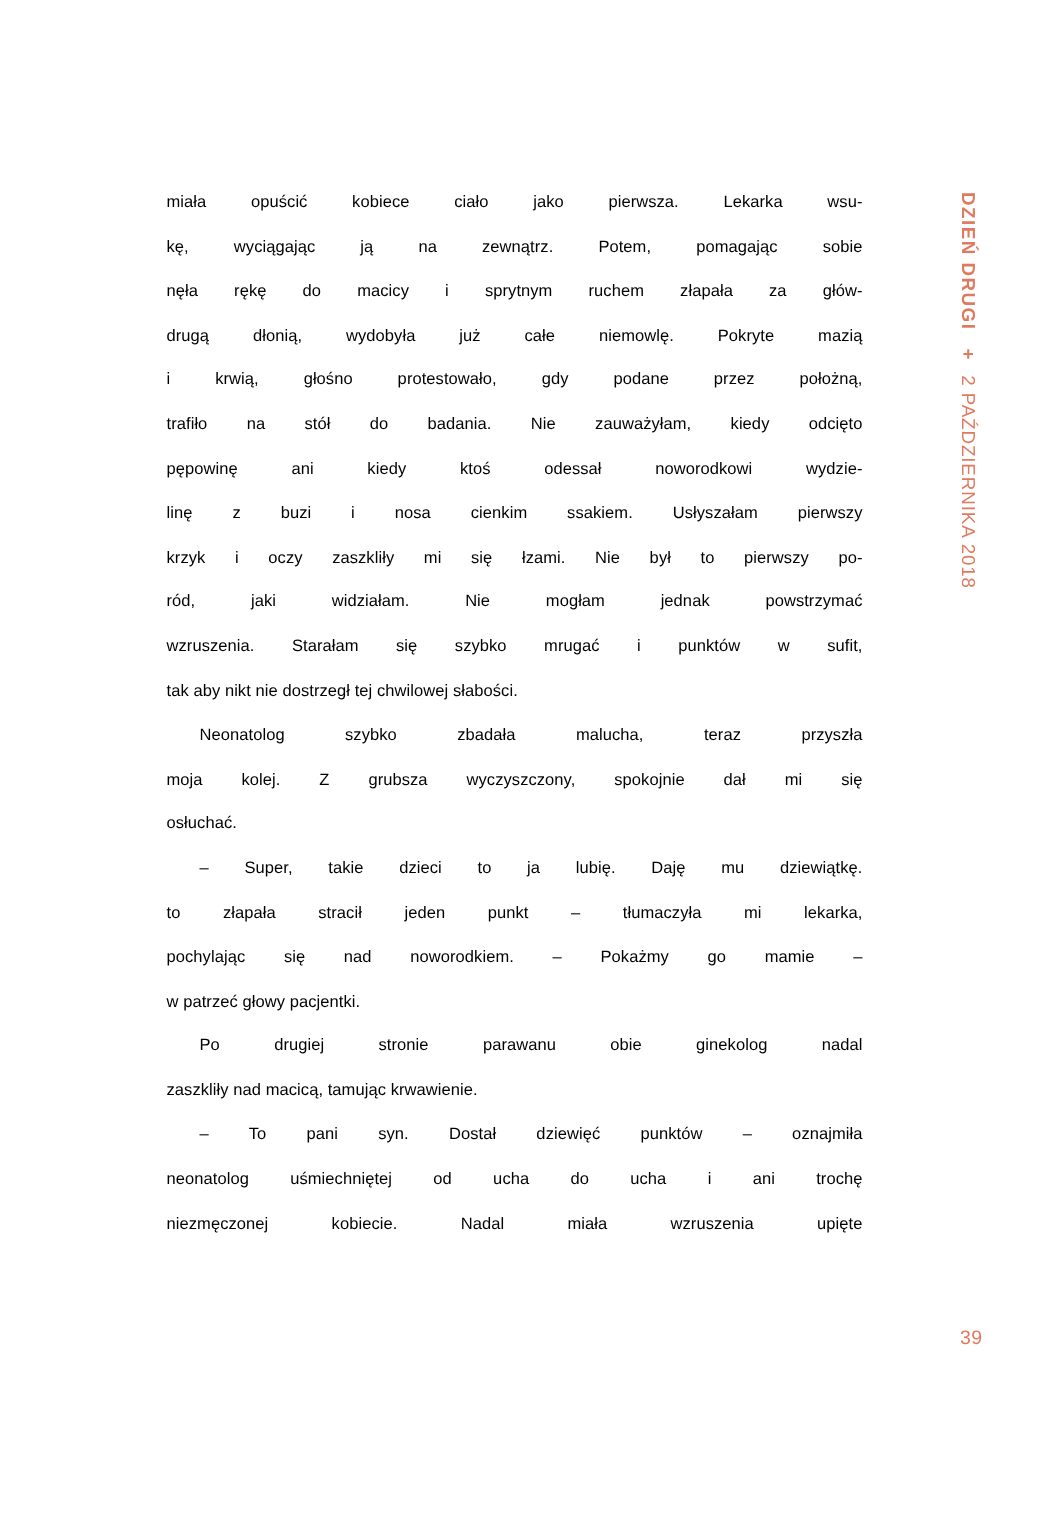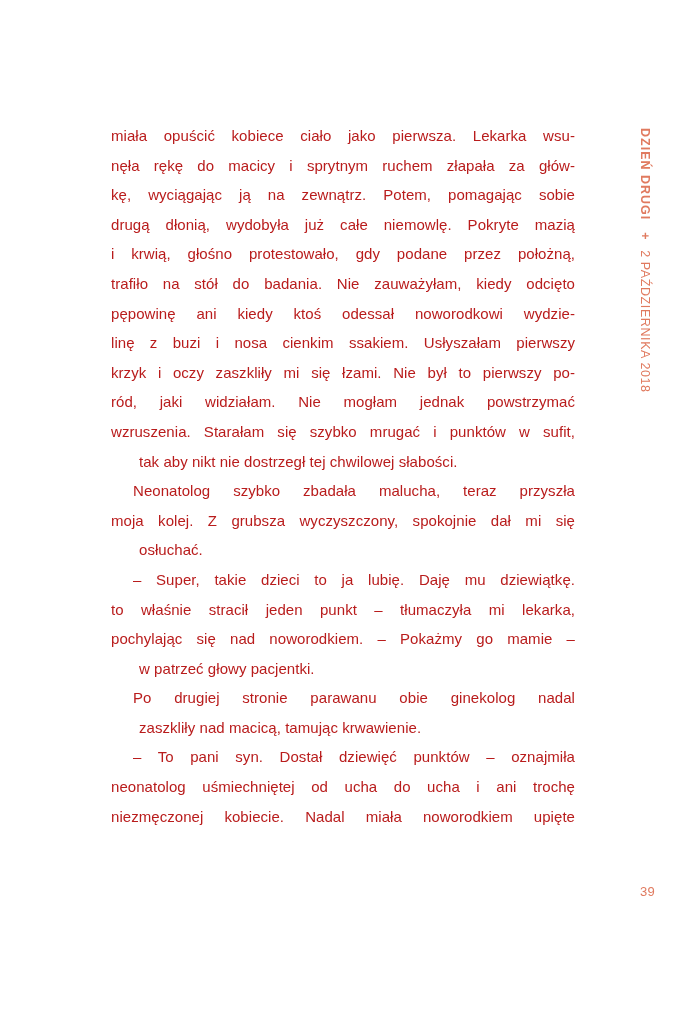--- a/index.html
+++ b/index.html
@@ -27,9 +27,9 @@
       left: 111px;
       top: 121px;
       width: 464px;
-      font-size: 15px;
+      font-size: 11px;
       line-height: 29.6px;
-      color: #b91c1c;
+      color: #000000;
       letter-spacing: 0.05px;
     }
     .line {

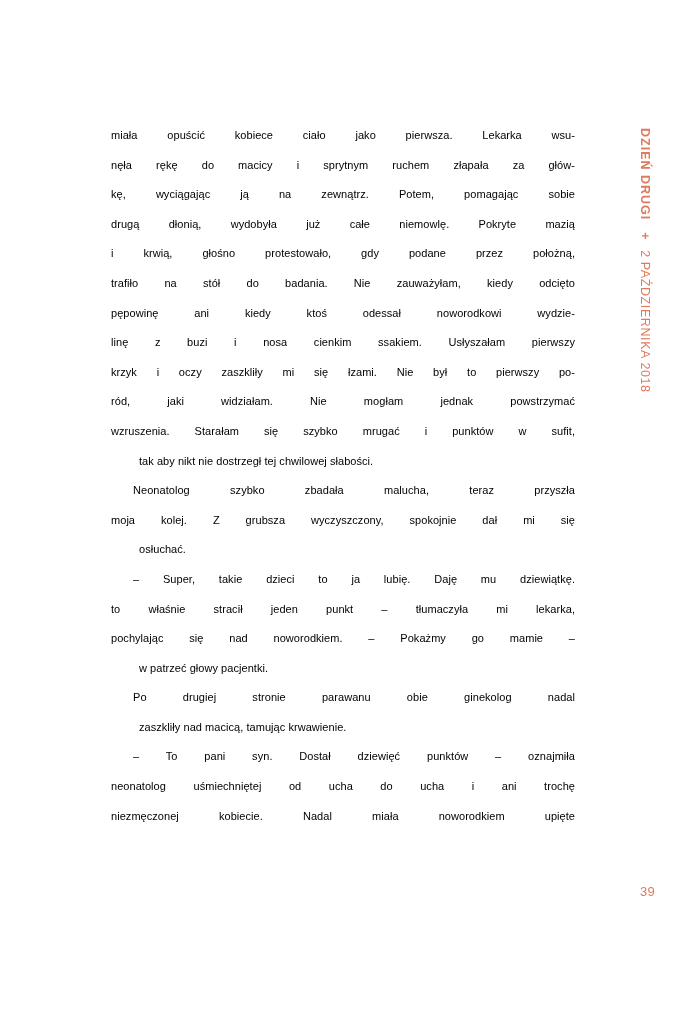--- a/index.html
+++ b/index.html
@@ -93,8 +93,8 @@
 
   <div class="body-text">
     <span class="line">miała opuścić kobiece ciało jako pierwsza. Lekarka wsu-</span>
+    <span class="line">kę, wyciągając ją na zewnątrz. Potem, pomagając sobie</span>
     <span class="line">nęła rękę do macicy i sprytnym ruchem złapała za głów-</span>
-    <span class="line">kę, wyciągając ją na zewnątrz. Potem, pomagając sobie</span>
     <span class="line">drugą dłonią, wydobyła już całe niemowlę. Pokryte mazią</span>
     <span class="line">i krwią, głośno protestowało, gdy podane przez położną,</span>
     <span class="line">trafiło na stół do badania. Nie zauważyłam, kiedy odcięto</span>

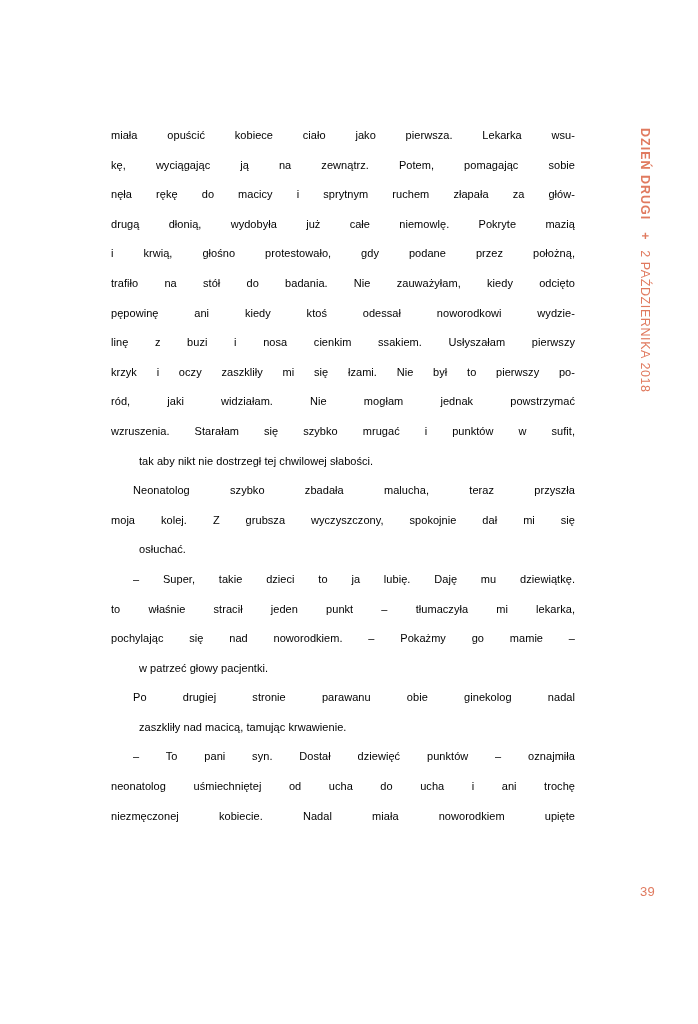--- a/index.html
+++ b/index.html
@@ -41,7 +41,6 @@
     }
     .line.last {
       text-align-last: left;
-      margin-left: 28px;
     }
     .line.indent {
       padding-left: 22px;

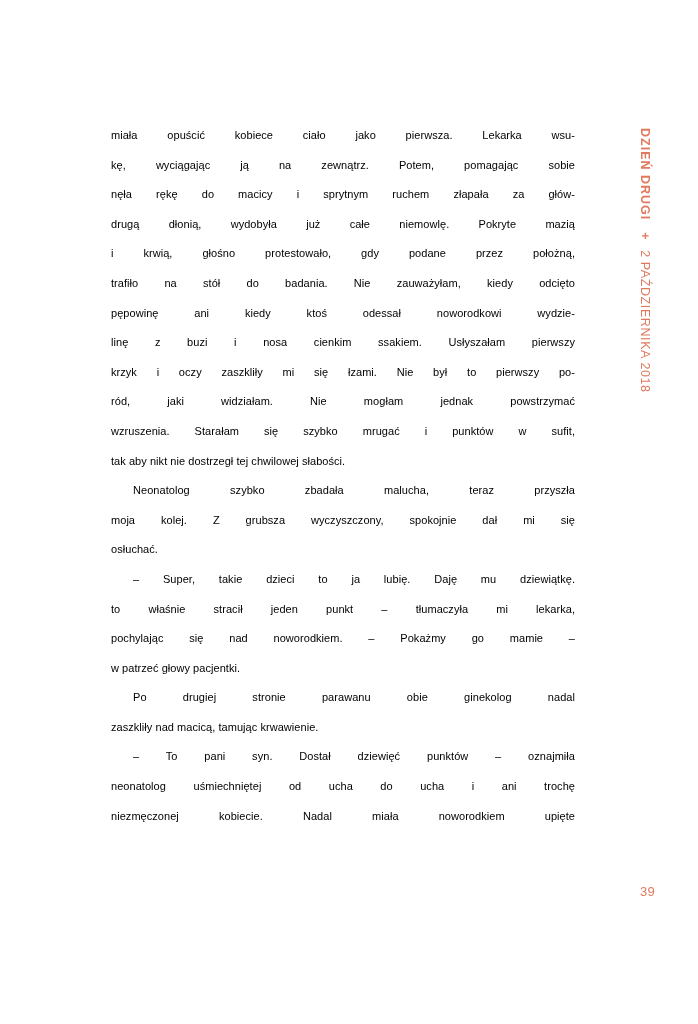--- a/index.html
+++ b/index.html
@@ -109,7 +109,7 @@
     <span class="line last">osłuchać.</span>
 
     <span class="line indent">– Super, takie dzieci to ja lubię. Daję mu dziewiątkę.</span>
-    <span class="line">to właśnie stracił jeden punkt – tłumaczyła mi lekarka,</span>
+    <span class="line">to złapała stracił jeden punkt – tłumaczyła mi lekarka,</span>
     <span class="line">pochylając się nad noworodkiem. – Pokażmy go mamie –</span>
     <span class="line last">w patrzeć głowy pacjentki.</span>
 

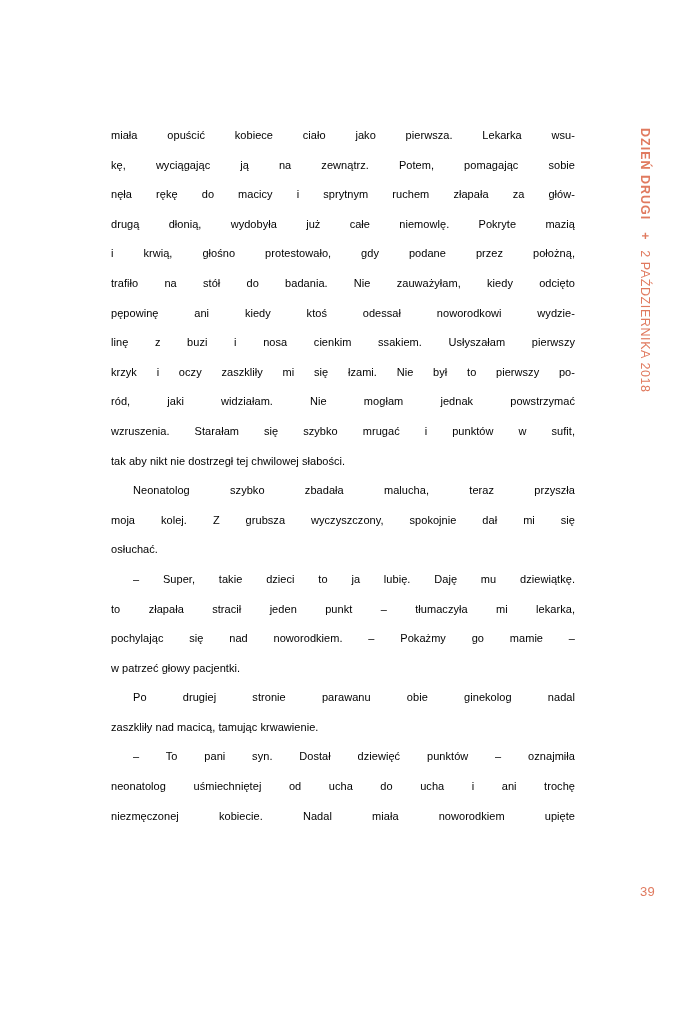--- a/index.html
+++ b/index.html
@@ -118,7 +118,7 @@
 
     <span class="line indent">– To pani syn. Dostał dziewięć punktów – oznajmiła</span>
     <span class="line">neonatolog uśmiechniętej od ucha do ucha i ani trochę</span>
-    <span class="line">niezmęczonej kobiecie. Nadal miała noworodkiem upięte</span>
+    <span class="line">niezmęczonej kobiecie. Nadal miała wzruszenia upięte</span>
   </div>
 
   <div class="running-head">

